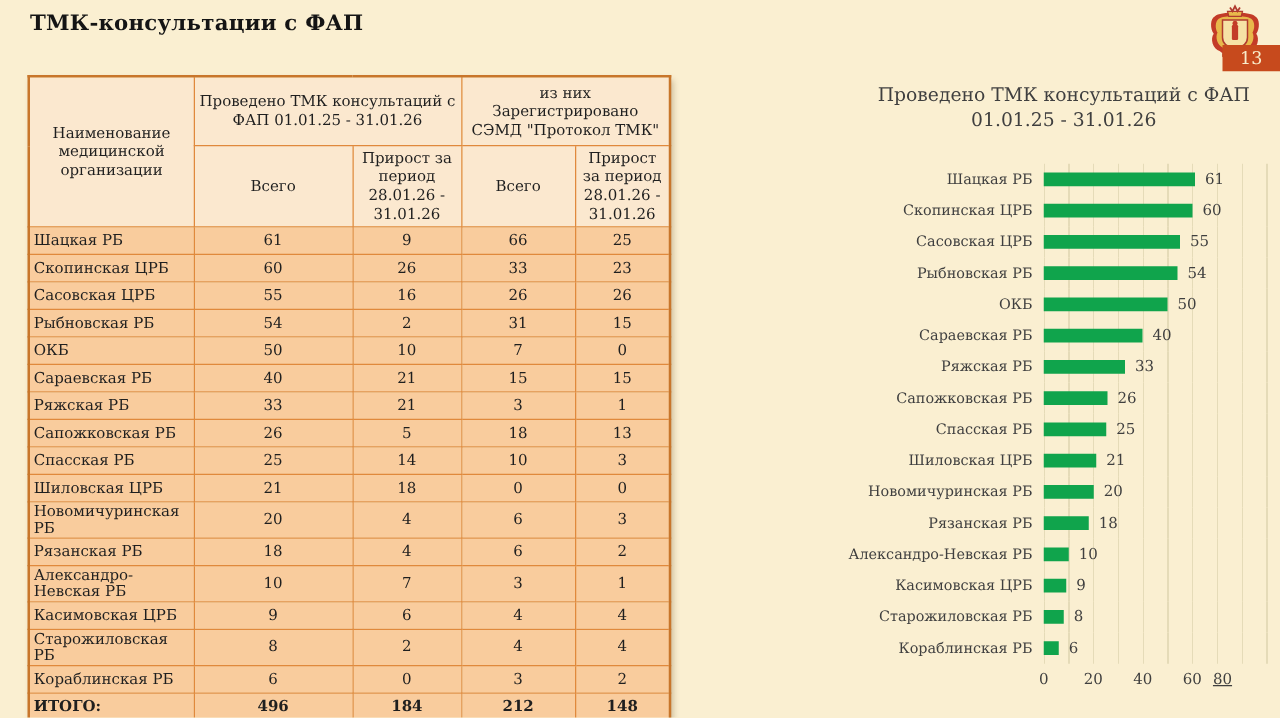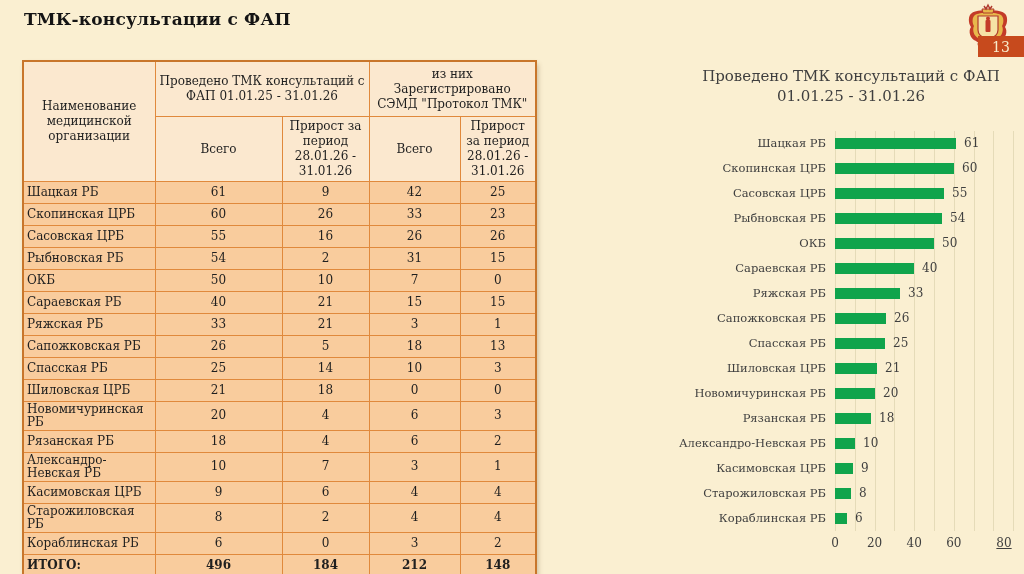--- a/index.html
+++ b/index.html
@@ -114,7 +114,7 @@
           <td class="name">Шацкая РБ</td>
           <td class="num">61</td>
           <td class="num">9</td>
-          <td class="num">42</td>
+          <td class="num">66</td>
           <td class="num">25</td>
         </tr>
         <tr>

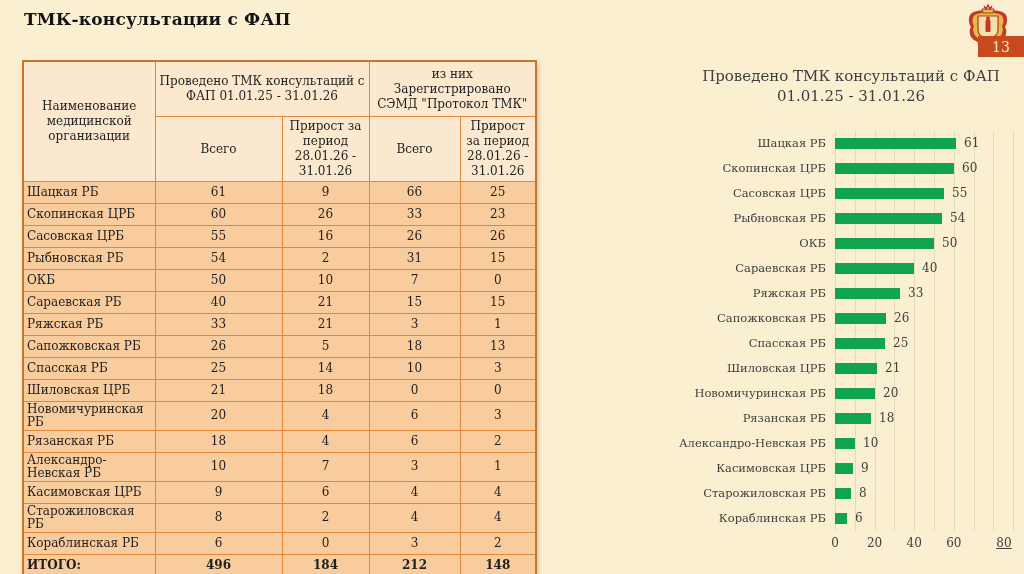--- a/index.html
+++ b/index.html
@@ -358,7 +358,7 @@
         <span class="tick" style="left: 39.6px;">20</span>
         <span class="tick" style="left: 79.2px;">40</span>
         <span class="tick" style="left: 118.8px;">60</span>
-        <span class="tick" style="left: 169px; text-decoration: underline;">80</span>
+        <span class="tick" style="left: 143px; text-decoration: underline;">80</span>
       </div>
   </div>
 </div>

